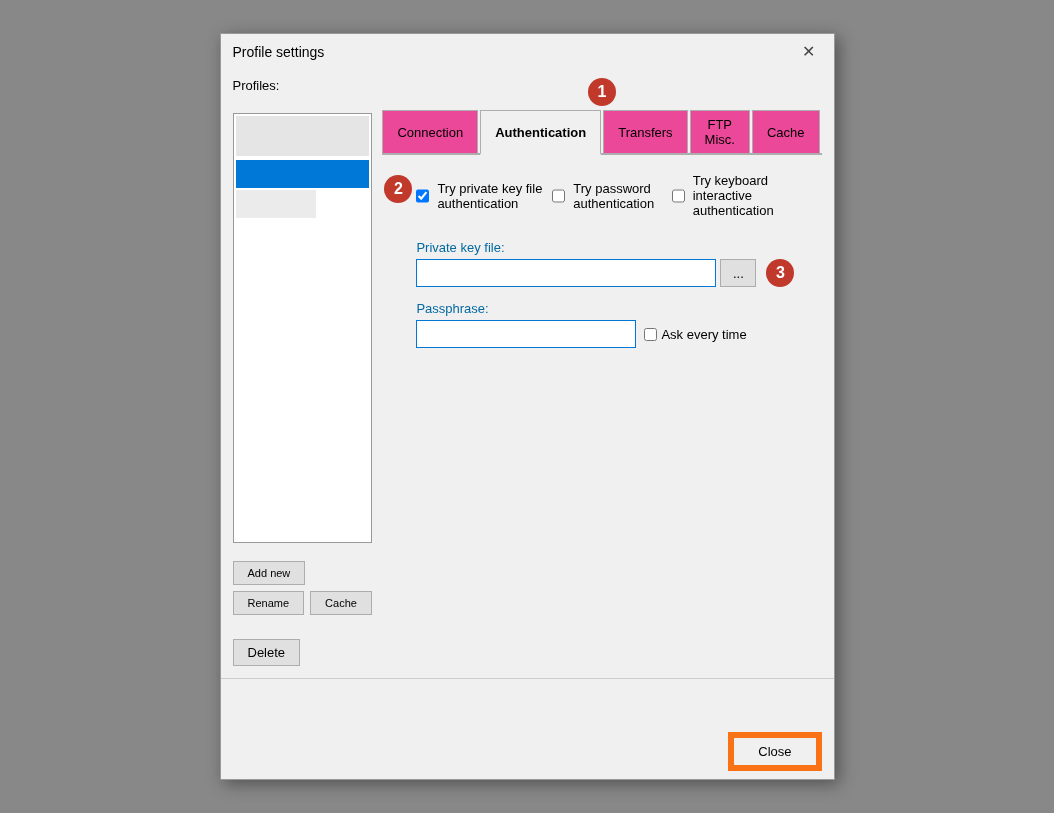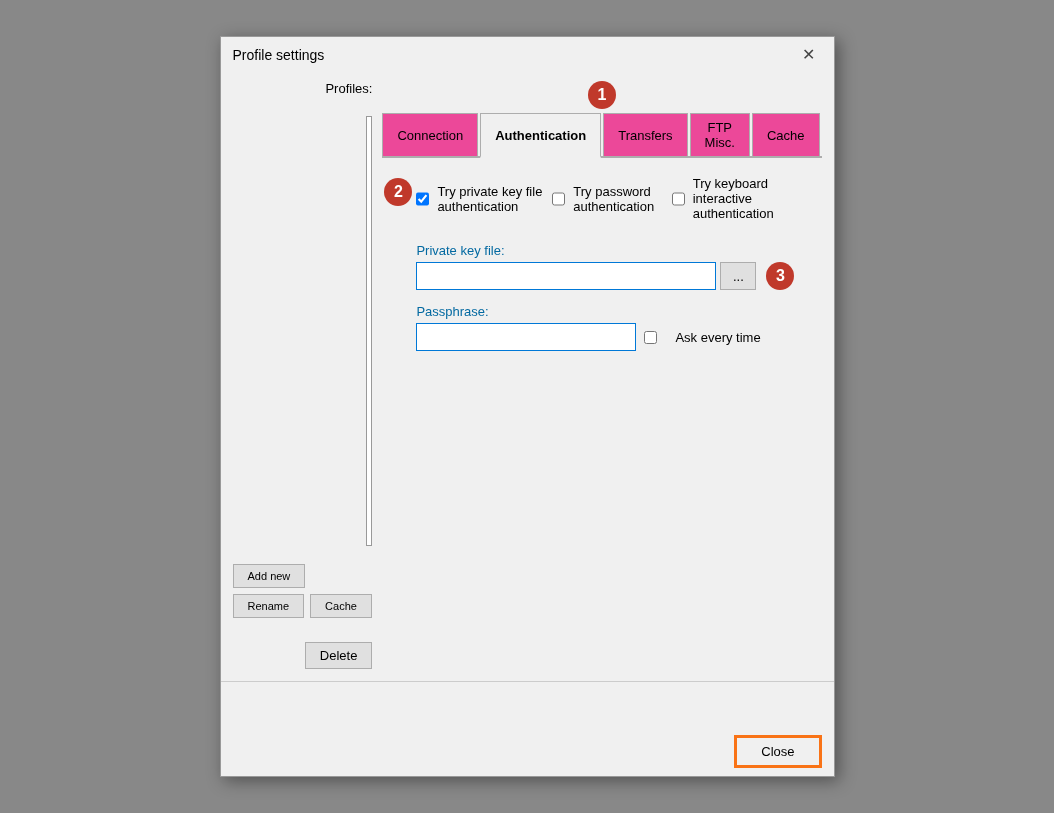--- a/index.html
+++ b/index.html
@@ -53,7 +53,6 @@
       display: flex;
       flex-direction: column;
       gap: 18px;
-      align-items: flex-end;
     }
     .profiles-label {
       font-size: 13px;

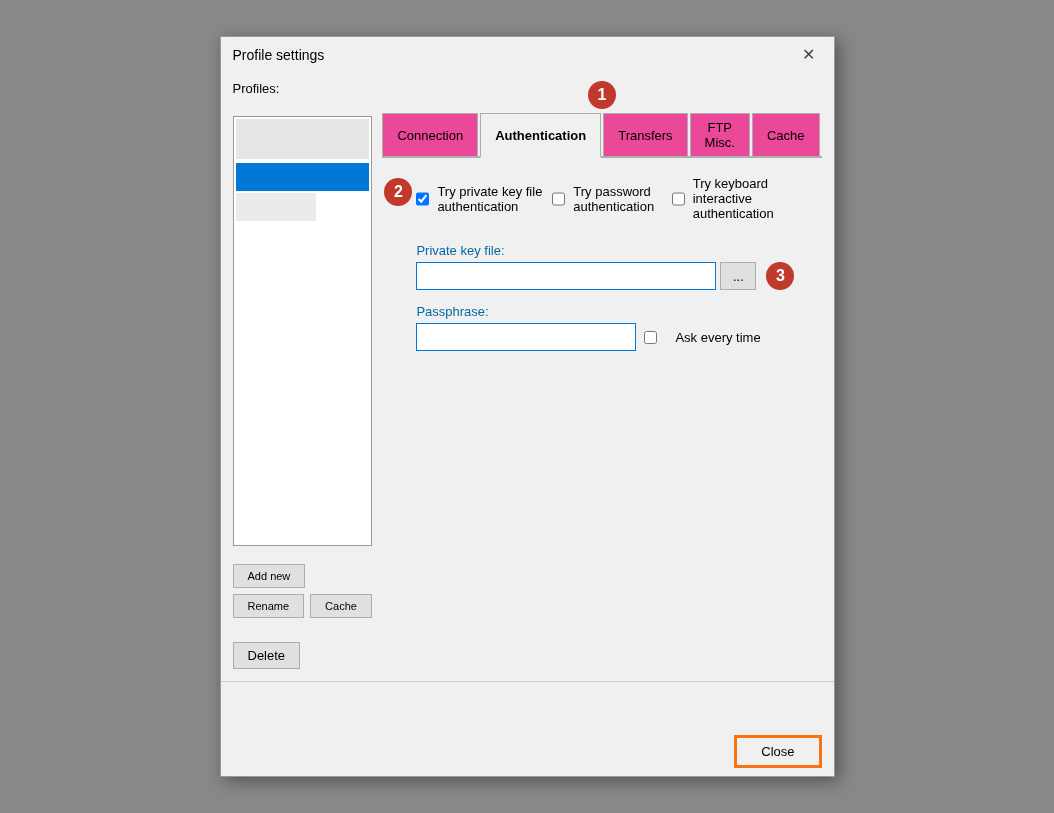--- a/index.html
+++ b/index.html
@@ -297,7 +297,7 @@
           <div class="field-label">Passphrase:</div>
           <div class="ask-row">
             <input type="password" class="text-input text-input-medium" value="" style="">
-            <label style="display:flex;align-items:center;gap:18px;">
+            <label style="display:flex;align-items:center;gap:4px;">
               <input type="checkbox" style="">
               <span>Ask every time</span>
             </label>

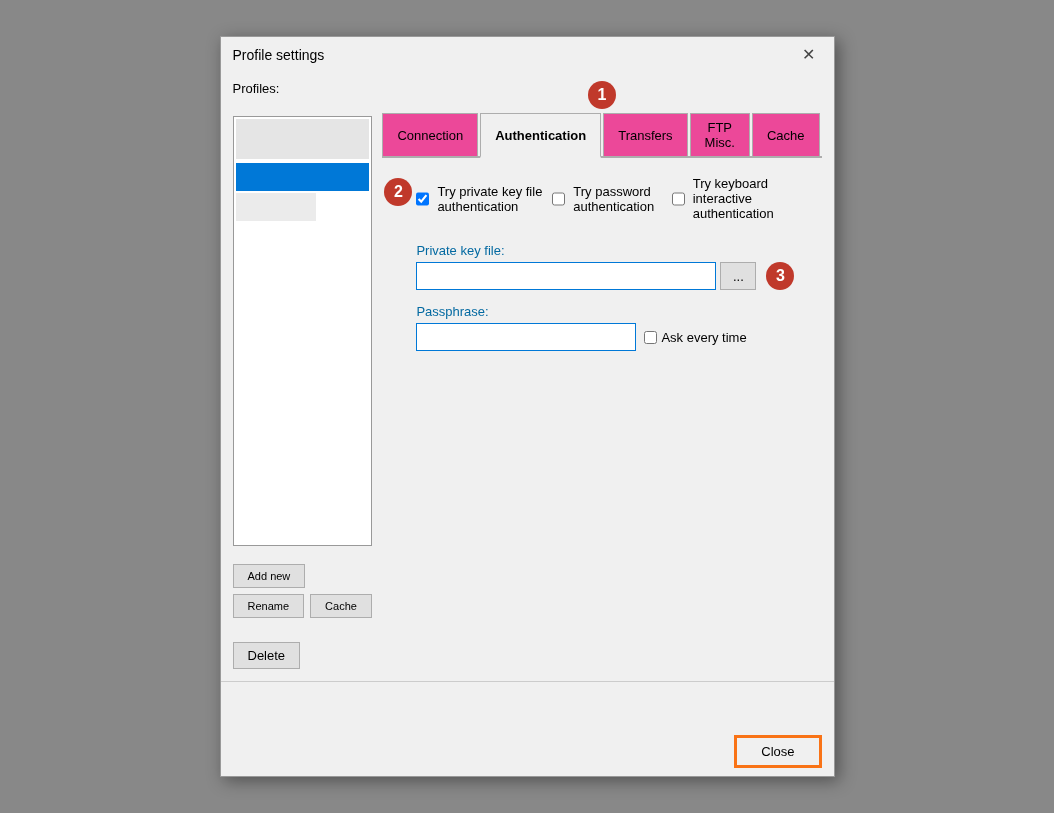--- a/index.html
+++ b/index.html
@@ -201,7 +201,7 @@
       justify-content: flex-end;
     }
     .close-dialog-btn {
-      border: 3px solid #f97316;
+      border: 6px solid #f97316;
       background: #f0f0f0;
       padding: 6px 24px;
       cursor: pointer;

